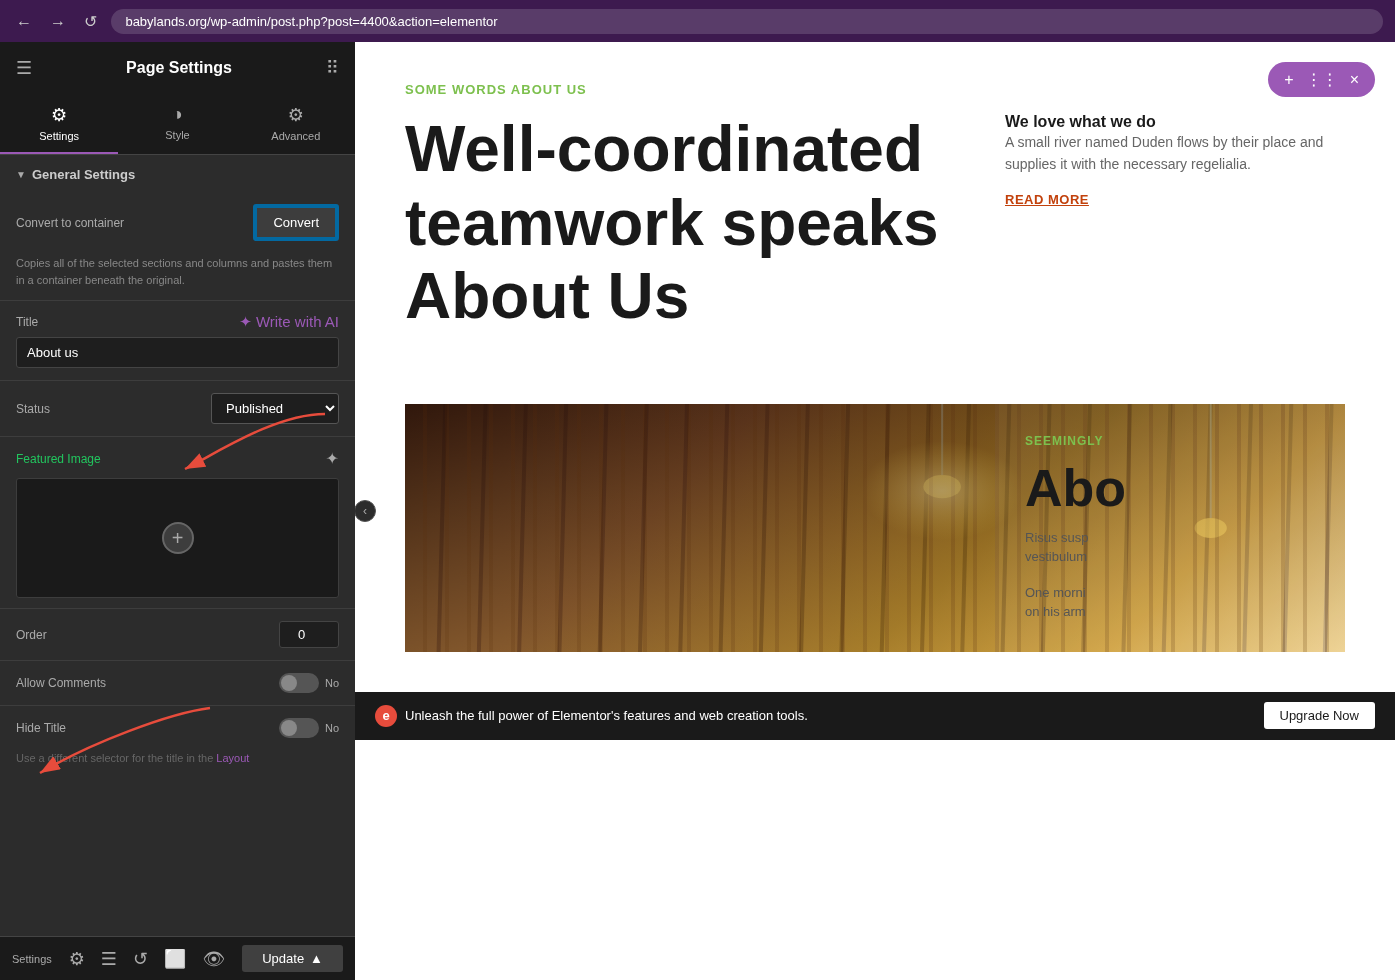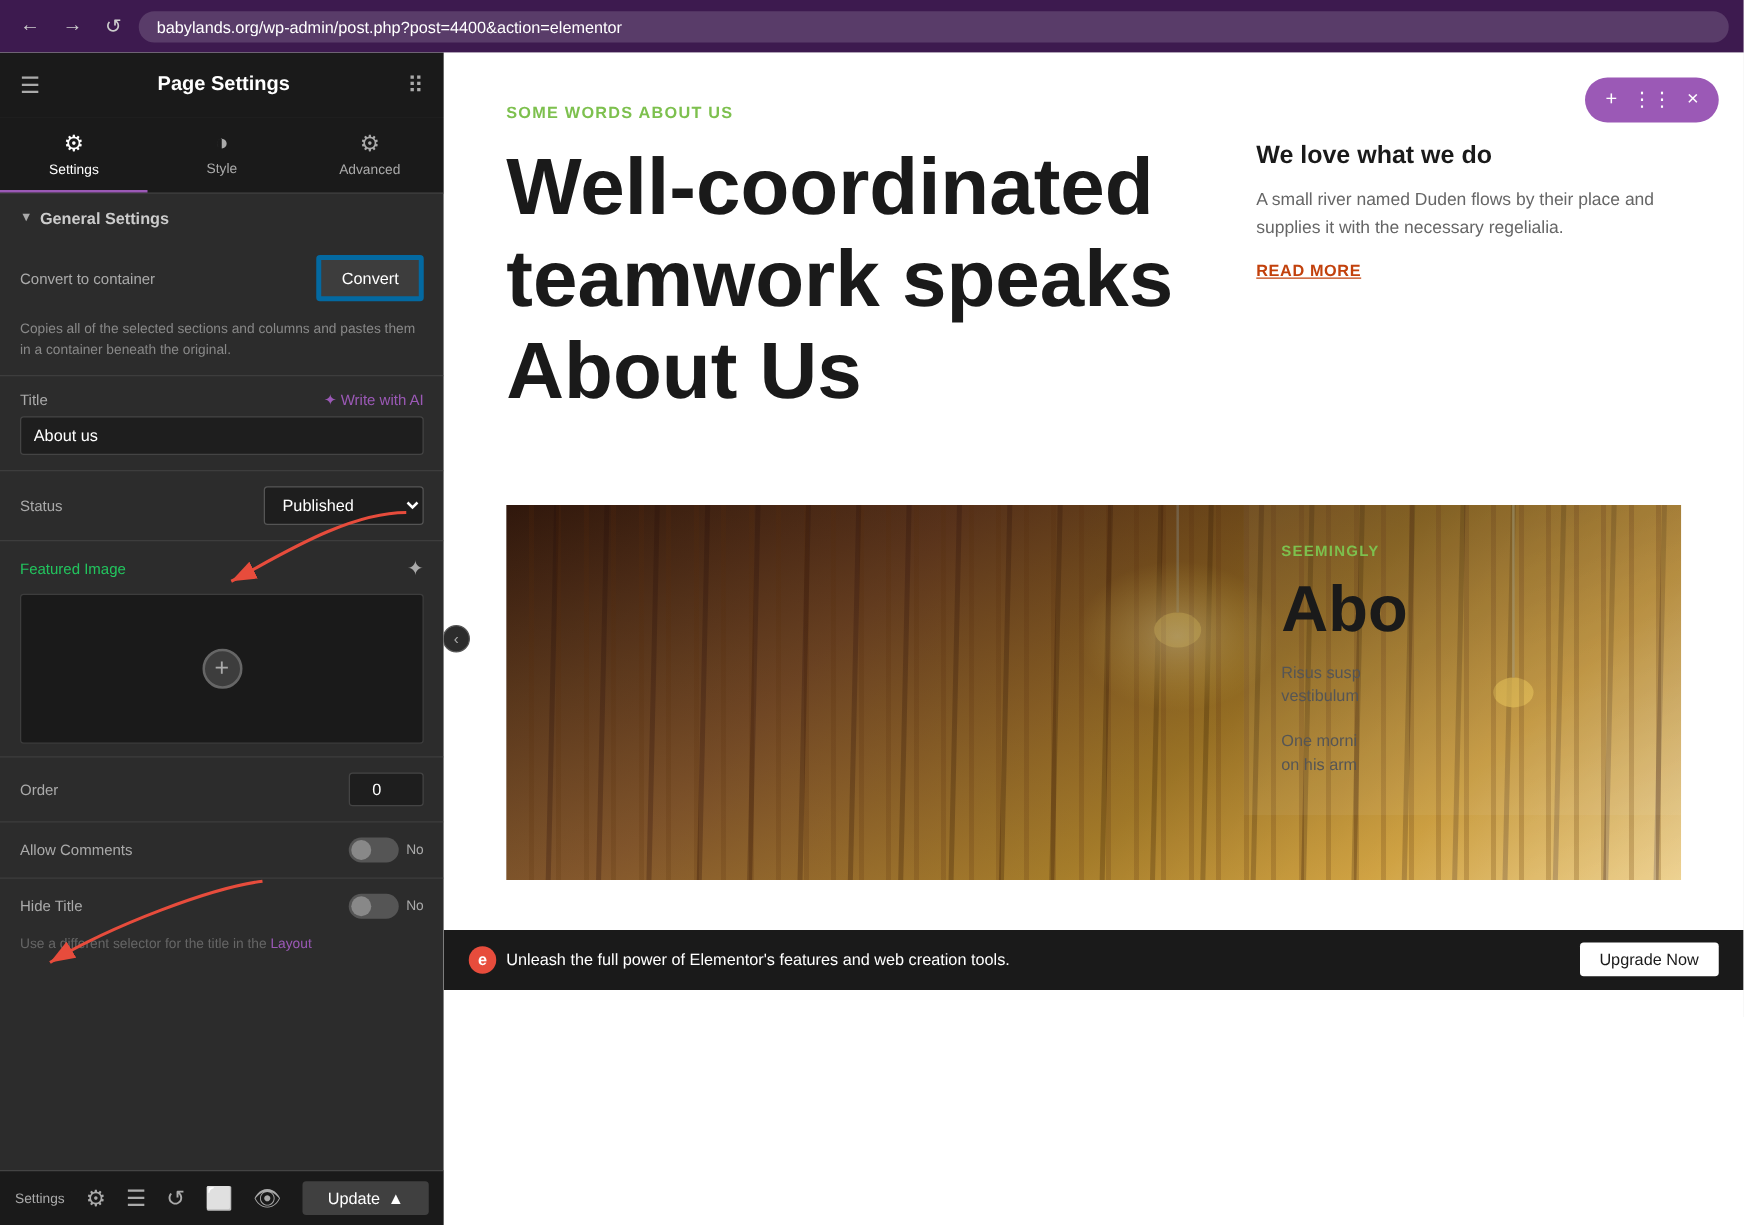--- a/index.html
+++ b/index.html
@@ -352,10 +352,10 @@
     }
 
     .side-content h3 {
-      font-size: 20px;
+      font-size: 16px;
       font-weight: bold;
       color: #1a1a1a;
-      margin-bottom: 12px;
+      margin-bottom: 0;
     }
     .side-content p {
       font-size: 14px;

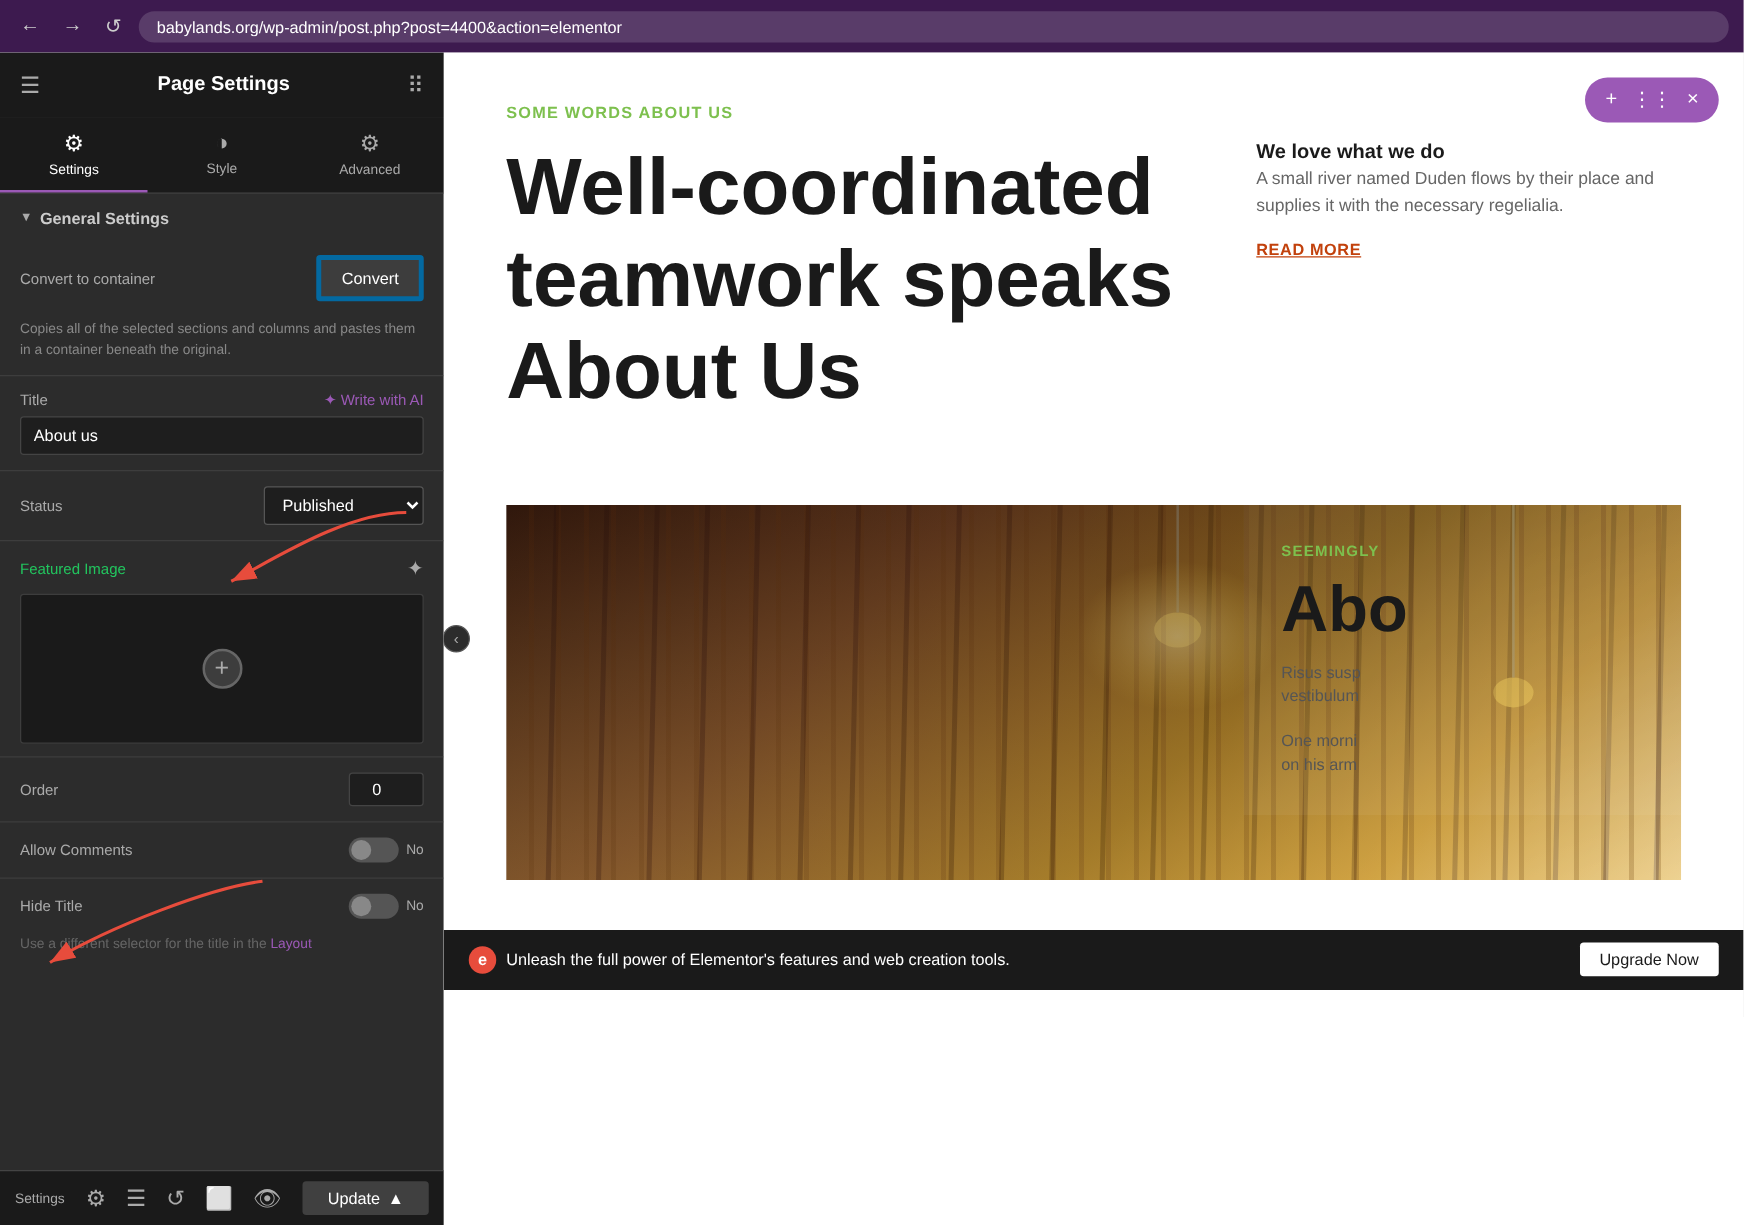--- a/index.html
+++ b/index.html
@@ -123,7 +123,7 @@
     }
     .write-ai-btn {
       color: #9b59b6;
-      font-size: 12px;
+      font-size: 15px;
       cursor: pointer;
       display: flex;
       align-items: center;

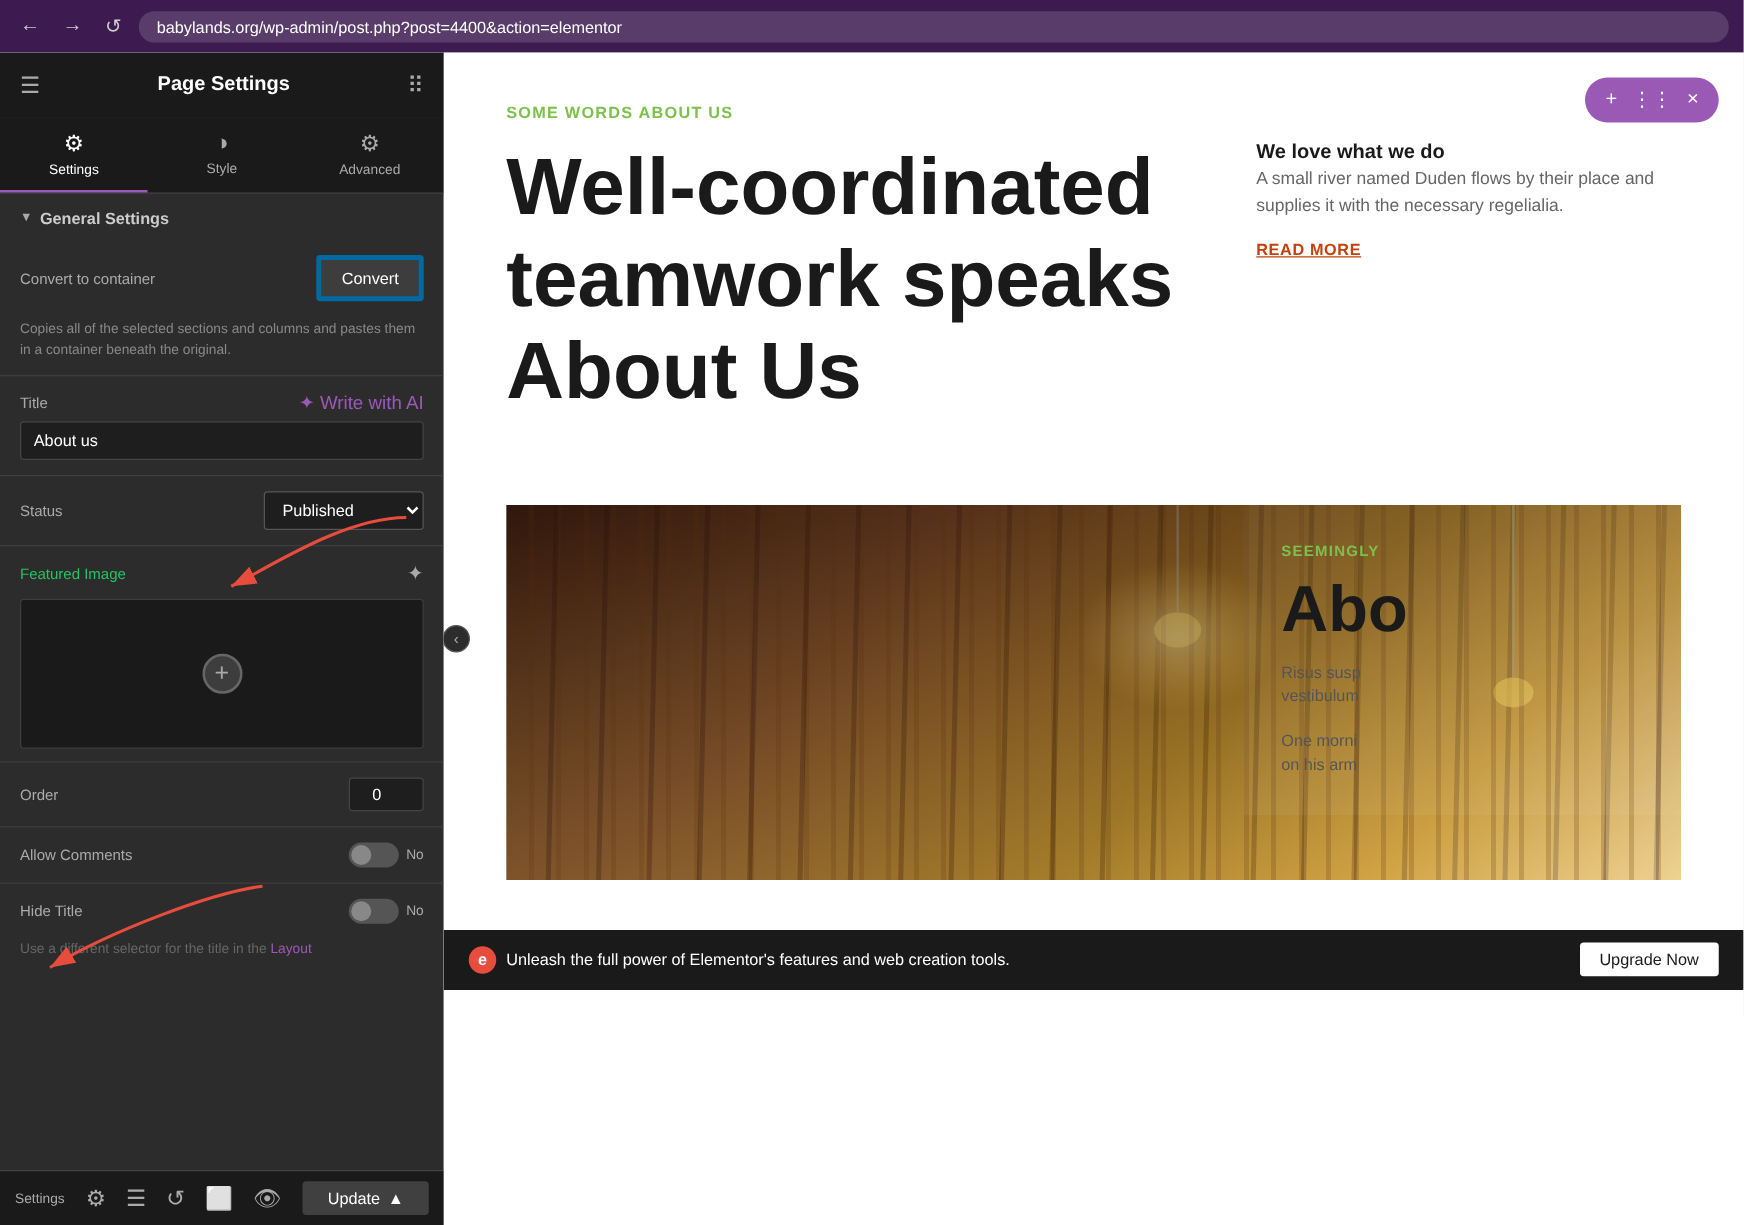--- a/index.html
+++ b/index.html
@@ -375,7 +375,7 @@
     
     .bottom-section {
       position: relative;
-      height: 300px;
+      height: 248px;
       overflow: hidden;
     }
     .bottom-section-img {

